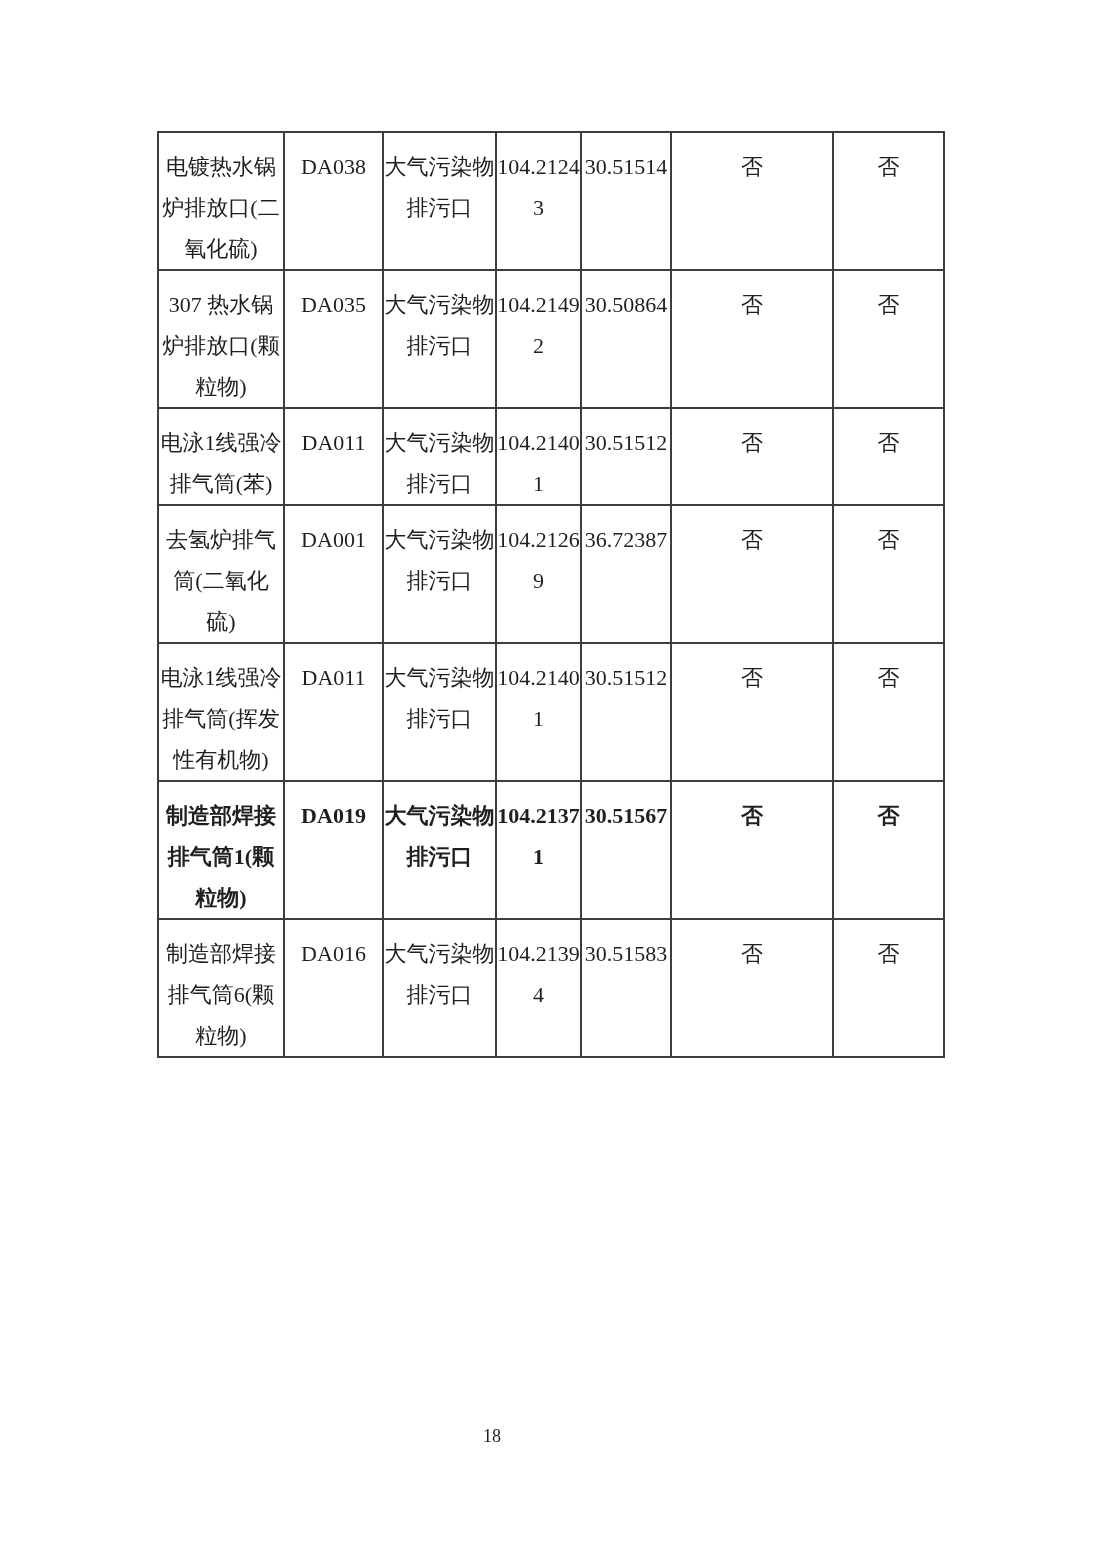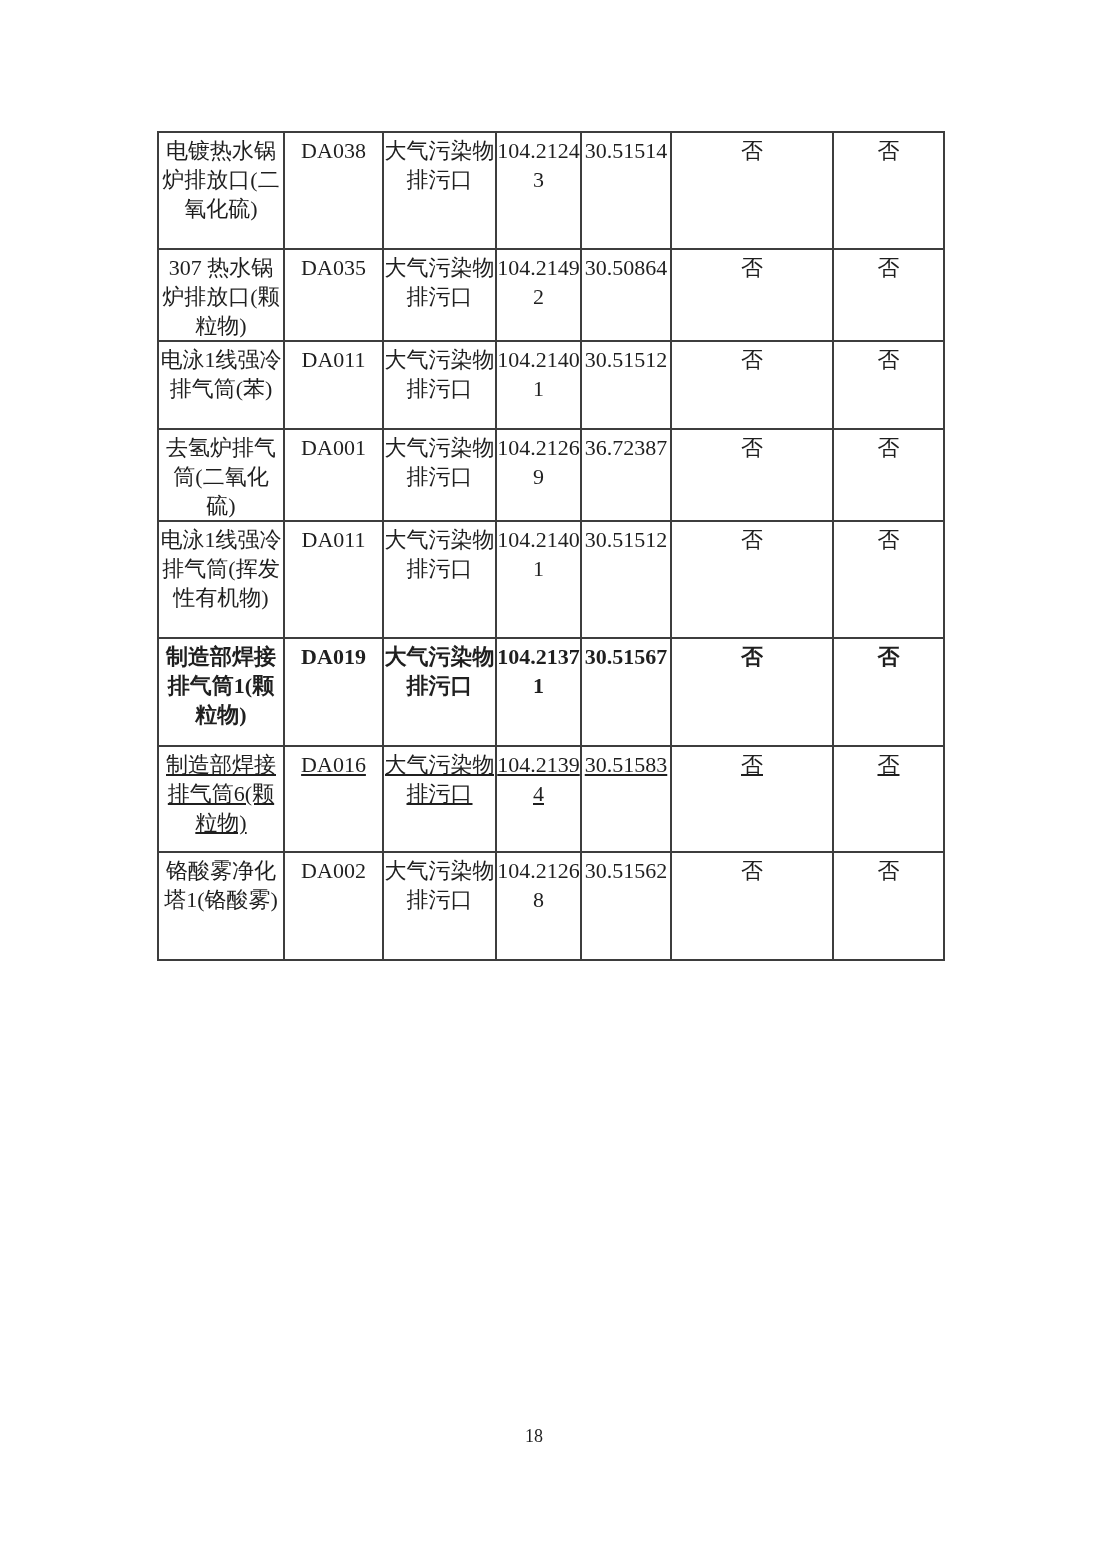--- a/index.html
+++ b/index.html
@@ -24,8 +24,8 @@
     vertical-align: top;
     text-align: center;
     font-size: 22px;
-    line-height: 29px;
-    padding: 3px 0 0 0;
+    line-height: 41px;
+    padding: 13px 0 0 0;
     overflow: hidden;
   }
   td.c-name { padding: 3px 9px 0 9px; word-break: break-all; }

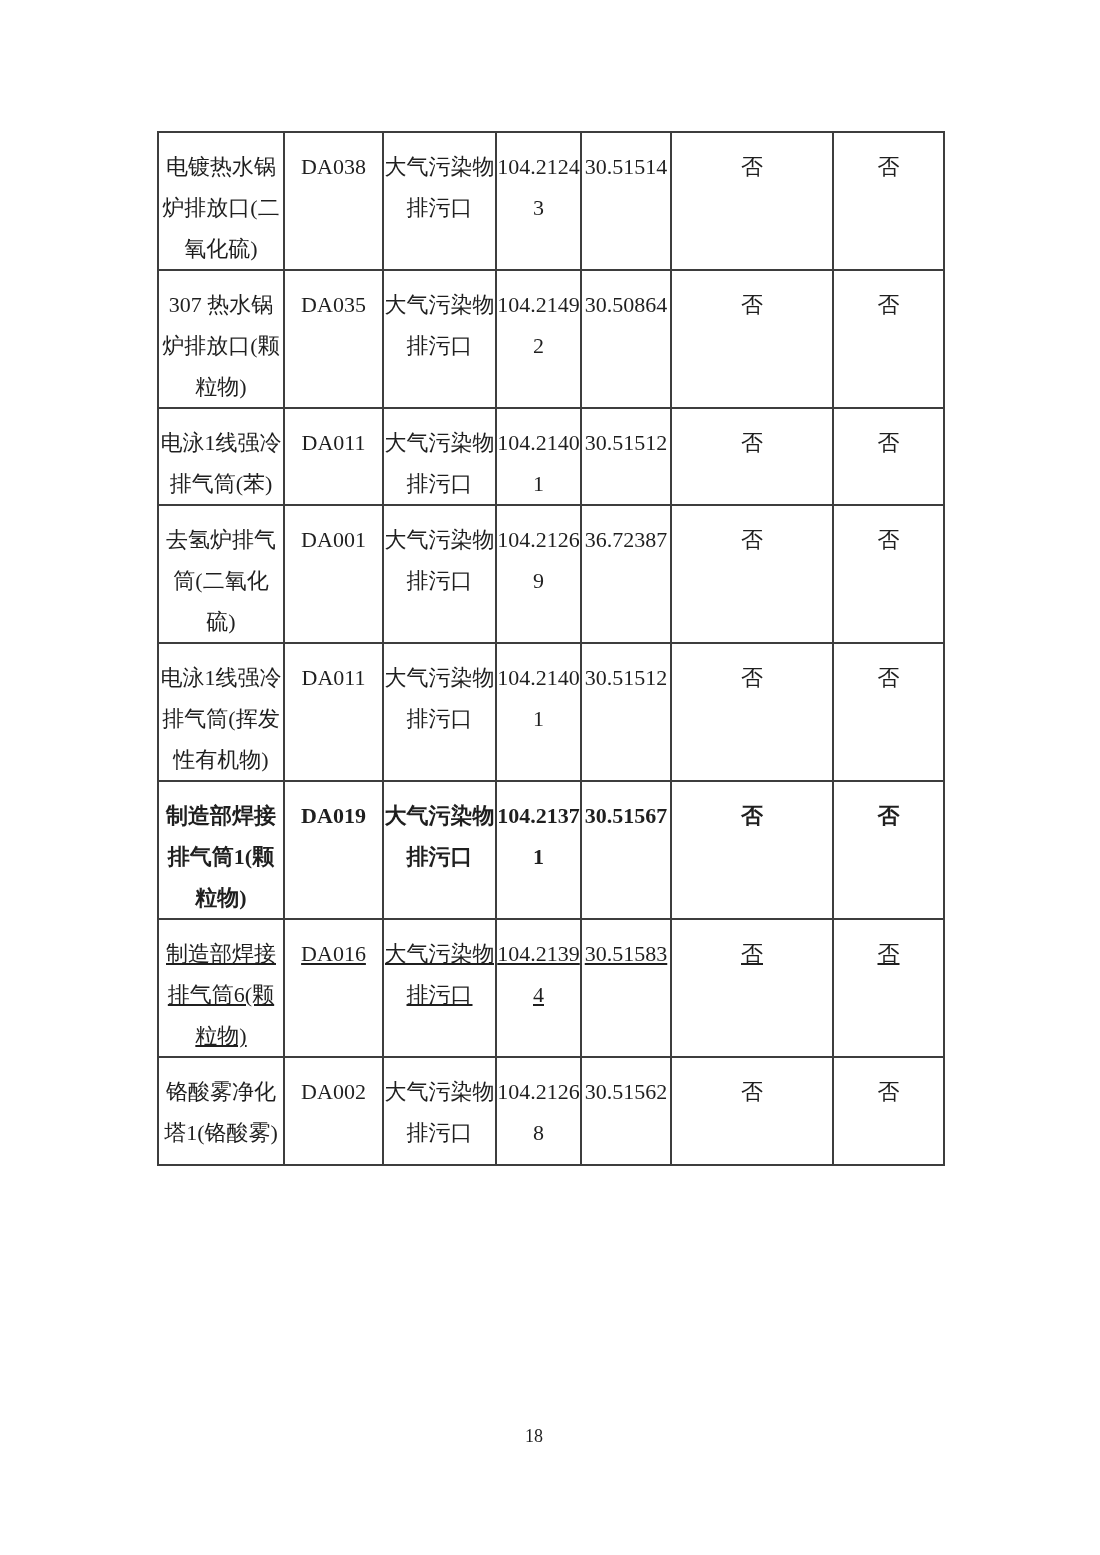--- a/index.html
+++ b/index.html
@@ -39,7 +39,7 @@
   tr.r4 { height: 84px; }
   tr.r5 { height: 117px; }
   tr.r6 { height: 108px; font-weight: bold; }
-  tr.r7 { height: 106px; text-decoration: underline; }
+  tr.r7 { height: 106px; }
   tr.r8 { height: 108px; }
 
   .page-number {

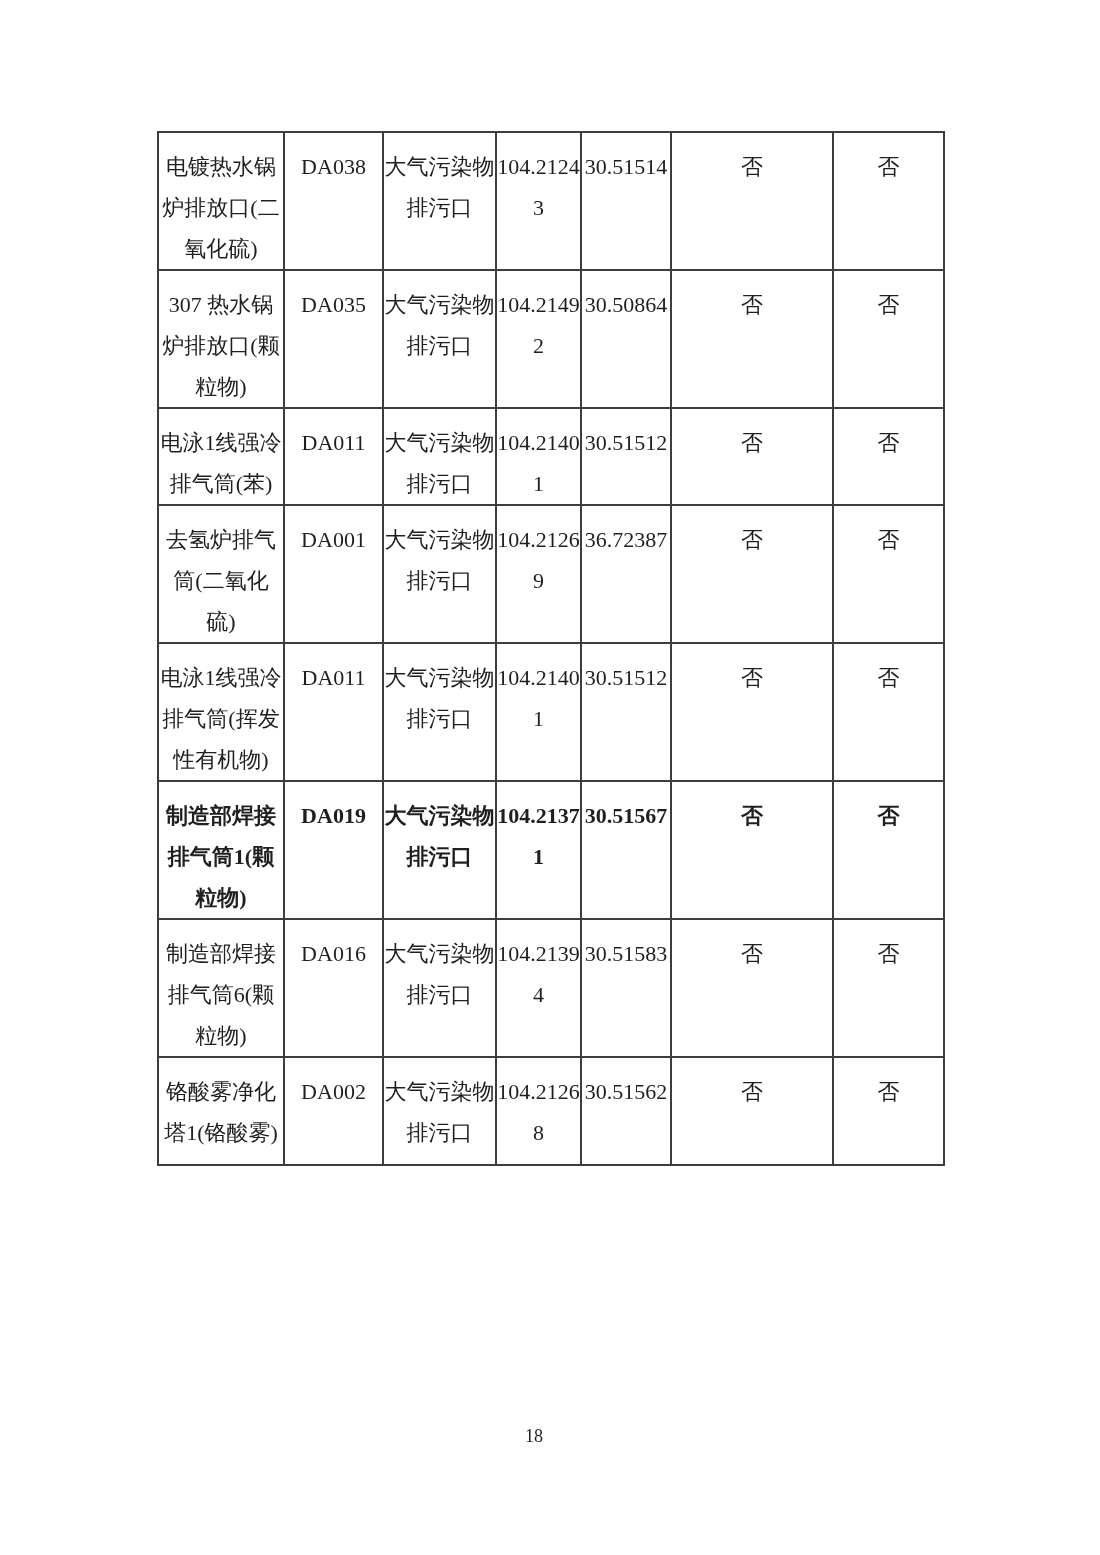--- a/index.html
+++ b/index.html
@@ -132,15 +132,6 @@
         <td class="c-flag">否</td>
         <td class="c-flag">否</td>
       </tr>
-      <tr class="r8">
-        <td class="c-name">铬酸雾净化塔1(铬酸雾)</td>
-        <td class="c-code">DA002</td>
-        <td class="c-type">大气污染物排污口</td>
-        <td class="c-lon">104.21268</td>
-        <td class="c-lat">30.51562</td>
-        <td class="c-flag">否</td>
-        <td class="c-flag">否</td>
-      </tr>
     </tbody>
   </table>
 

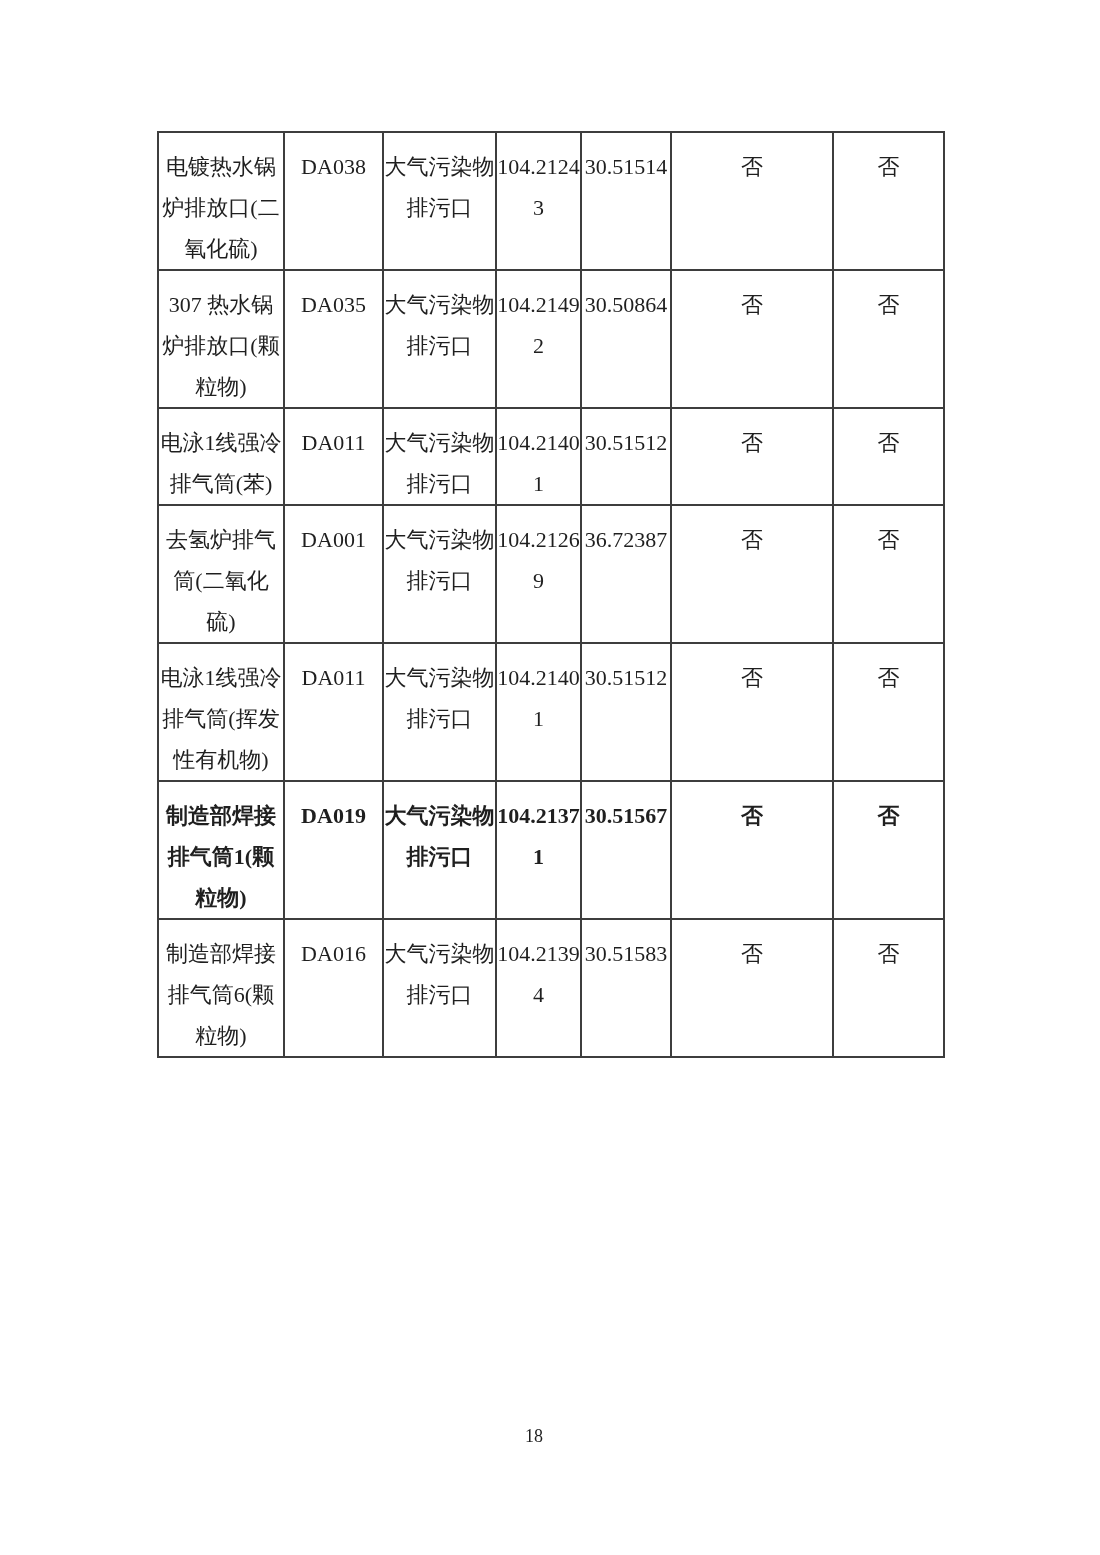--- a/index.html
+++ b/index.html
@@ -50,7 +50,6 @@
     font-size: 18px;
     line-height: 20px;
     color: #1f1f1f;
-    padding-left: 42px;
   }
 </style>
 </head>

